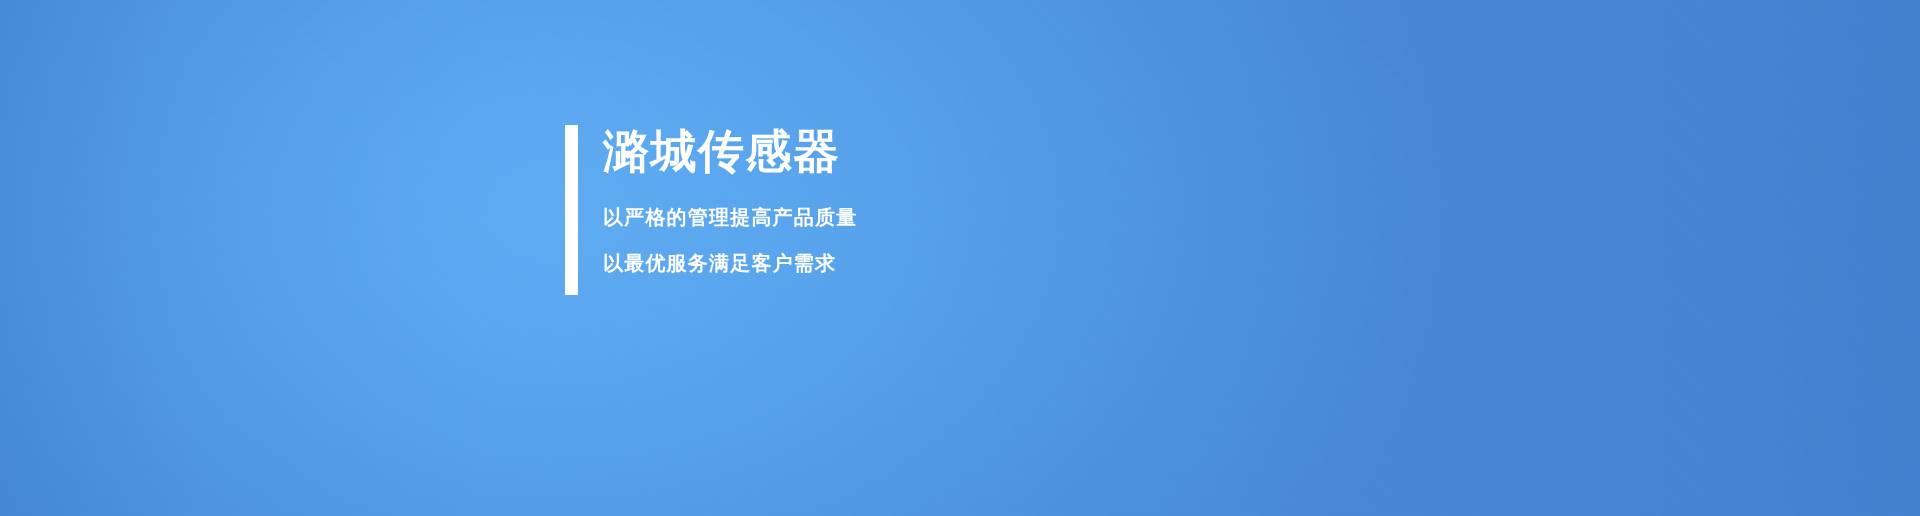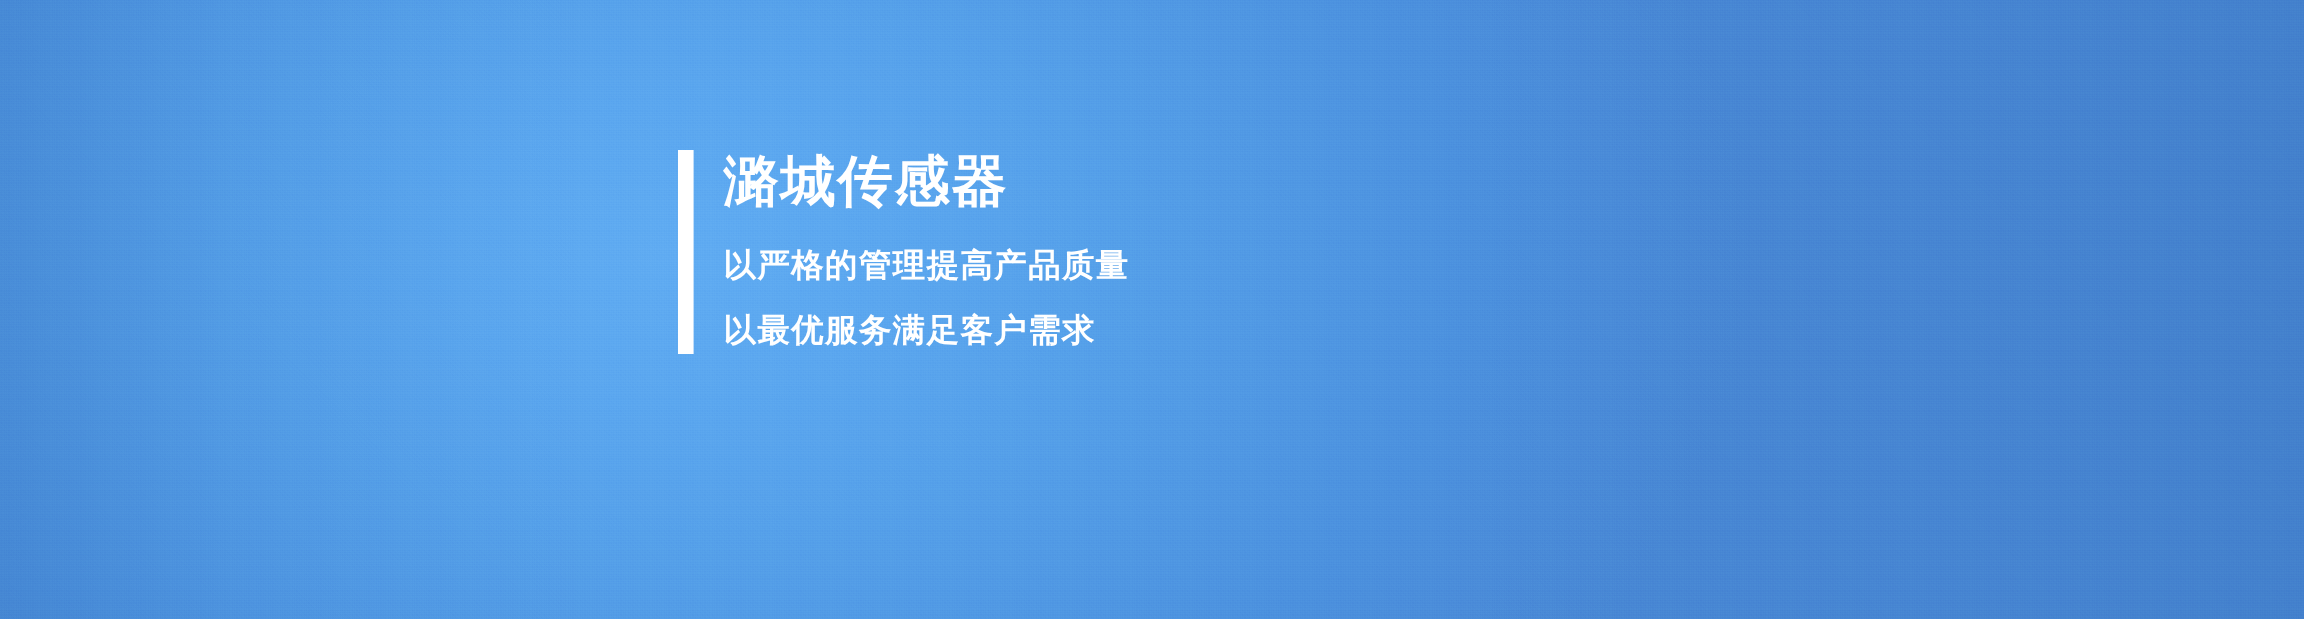--- a/index.html
+++ b/index.html
@@ -102,7 +102,7 @@
   }
 
   .banner-subtitle {
-    font-size: 27px;
+    font-size: 20px;
     font-weight: bold;
     color: #ffffff;
     line-height: 1.2;

